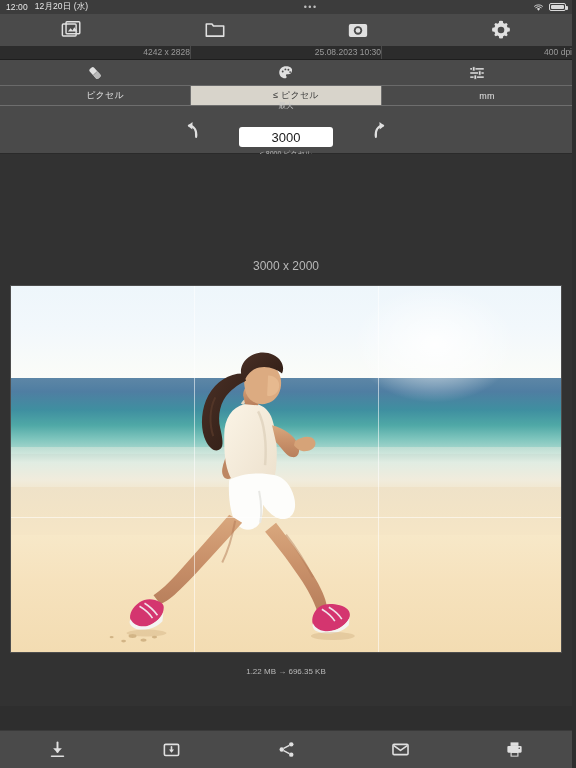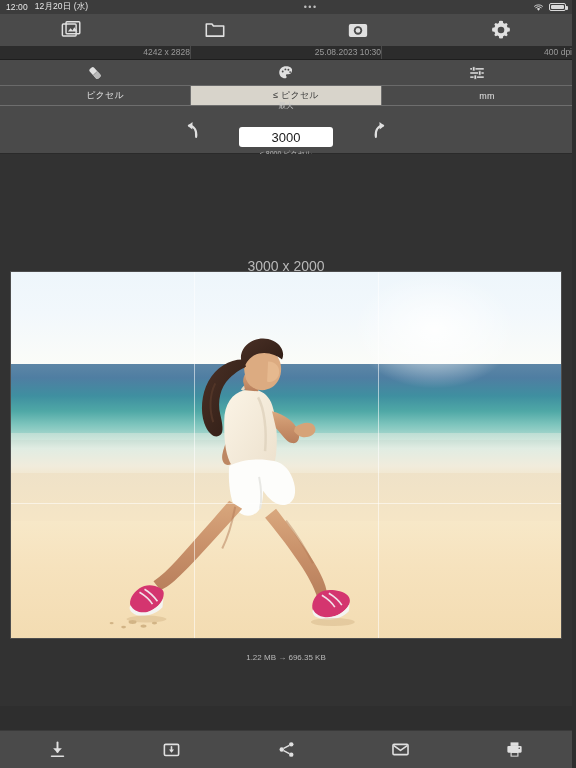--- a/index.html
+++ b/index.html
@@ -139,8 +139,8 @@
     align-items: center;
   }
   .dimlabel {
-    color: #b8b8b8; font-size: 14px;
-    margin-top: 107px; margin-bottom: 0;
+    color: #b8b8b8; font-size: 12px;
+    margin-top: 107px; margin-bottom: 14px;
     line-height: 10px;
   }
   .photo-wrap {

